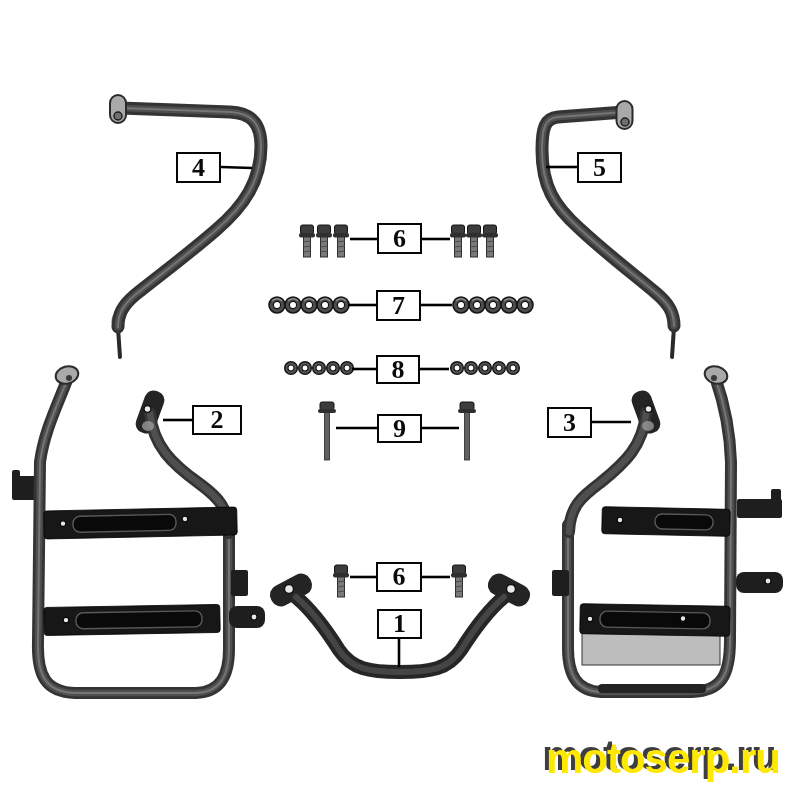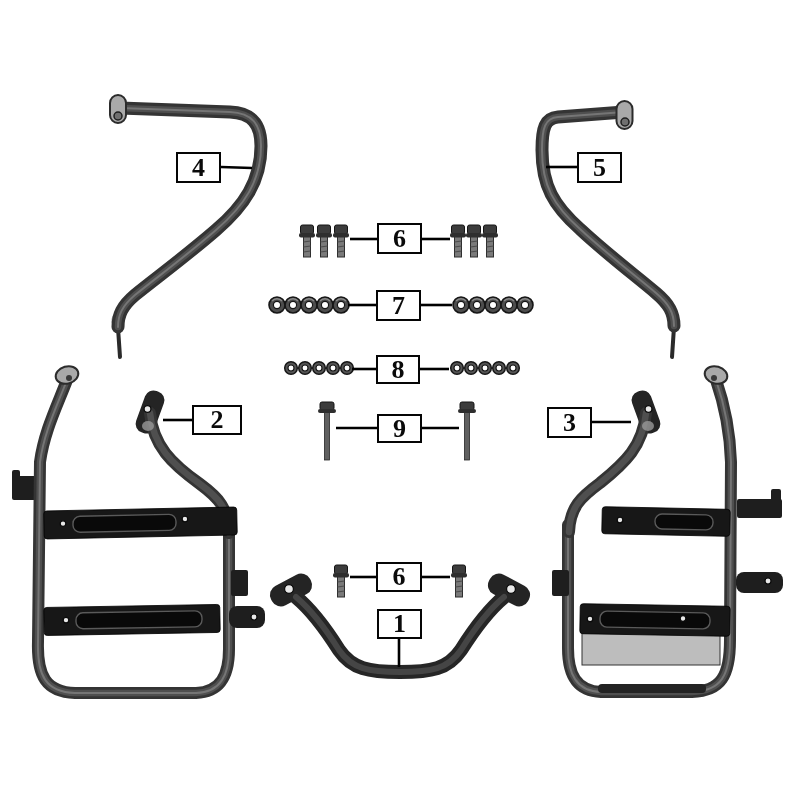--- a/index.html
+++ b/index.html
@@ -250,6 +250,7 @@
 <div class="callout" style="left:376px;top:562px;width:46px;height:30px;">6</div>
 <div class="callout" style="left:377px;top:609px;height:30px;">1</div>
 
+<div class="watermark">motoserp.ru</div>
 
 </div>
 

